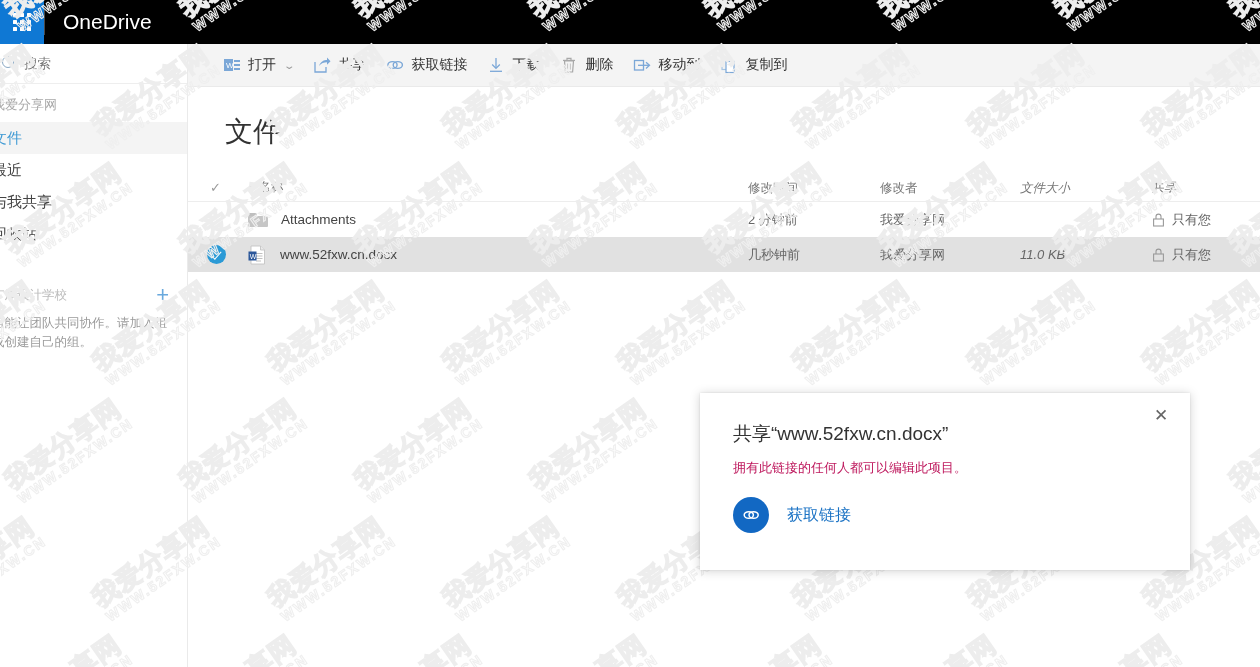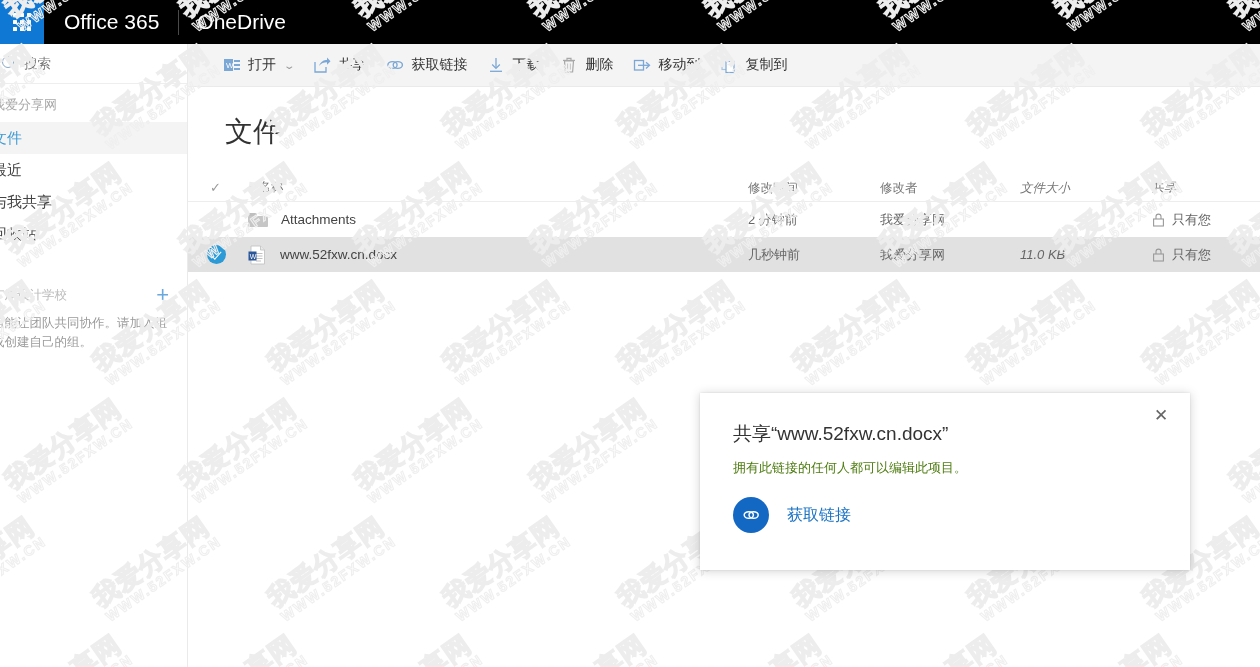--- a/index.html
+++ b/index.html
@@ -379,7 +379,6 @@
         <i></i>
     </div>
   </div>
-  <div class="suite-brand">Office 365</div>
   <div class="suite-sep"></div>
   <div class="suite-app">OneDrive</div>
 </div>

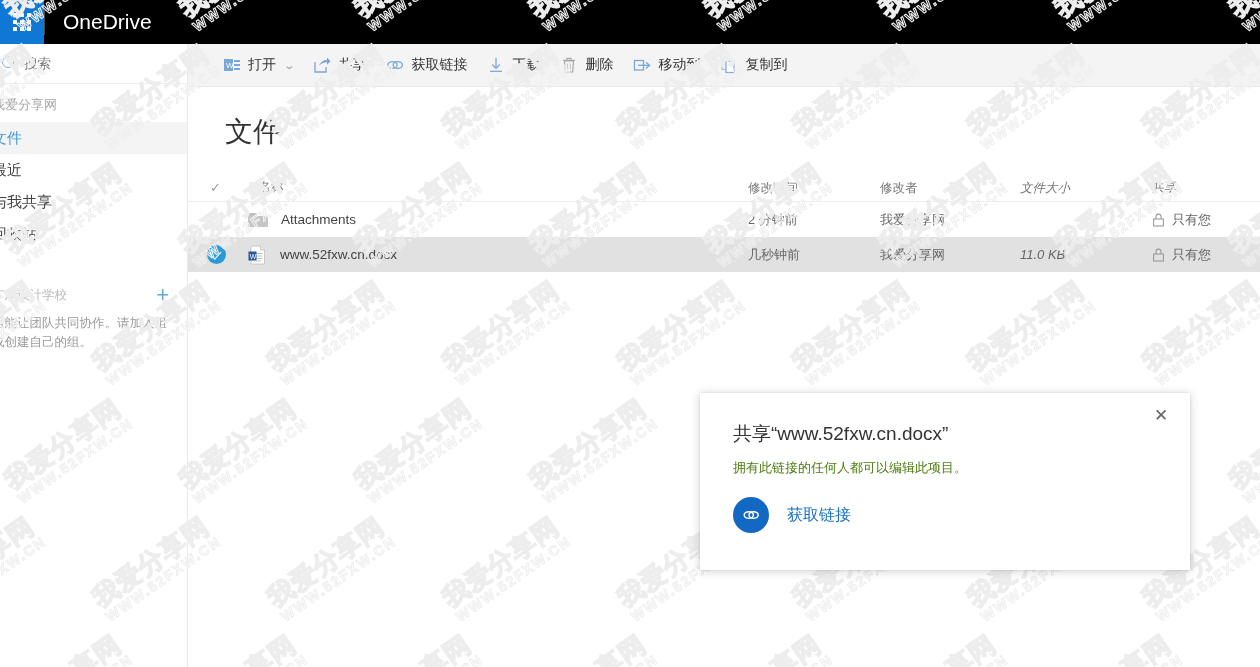--- a/index.html
+++ b/index.html
@@ -341,7 +341,7 @@
   }
   .dlg-sub {
     font-size: 13px;
-    color: #4d7c0f;
+    color: #be185d;
     padding: 12px 0 0 33px;
   }
   .dlg-action {

